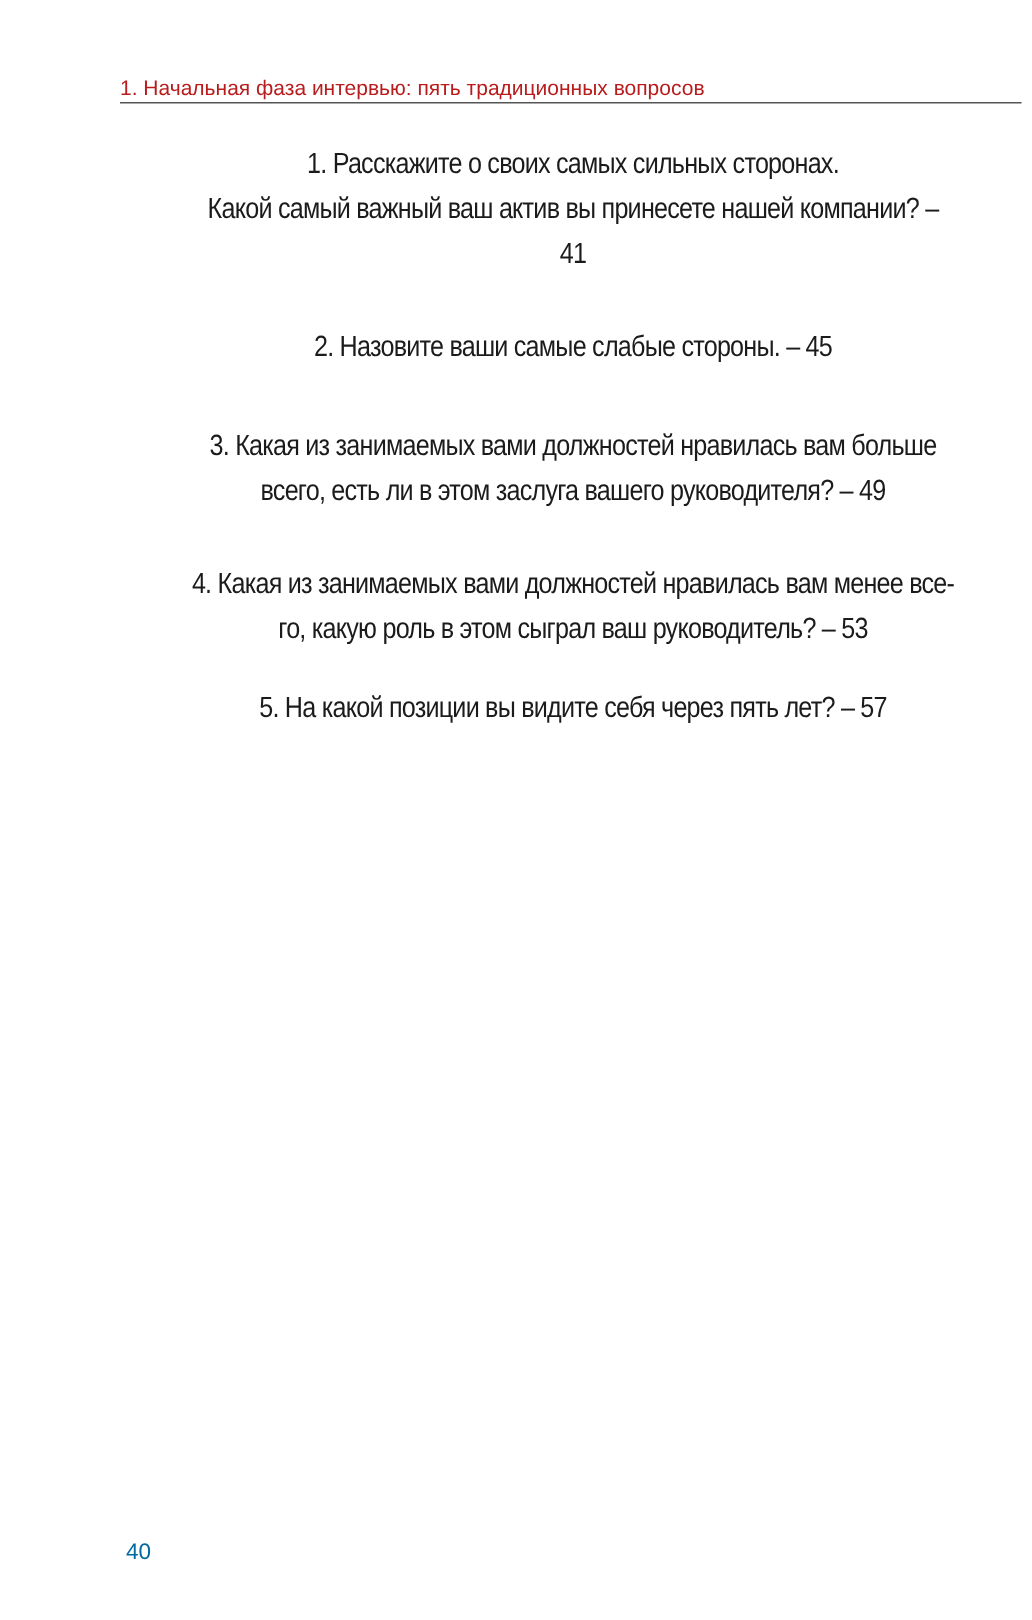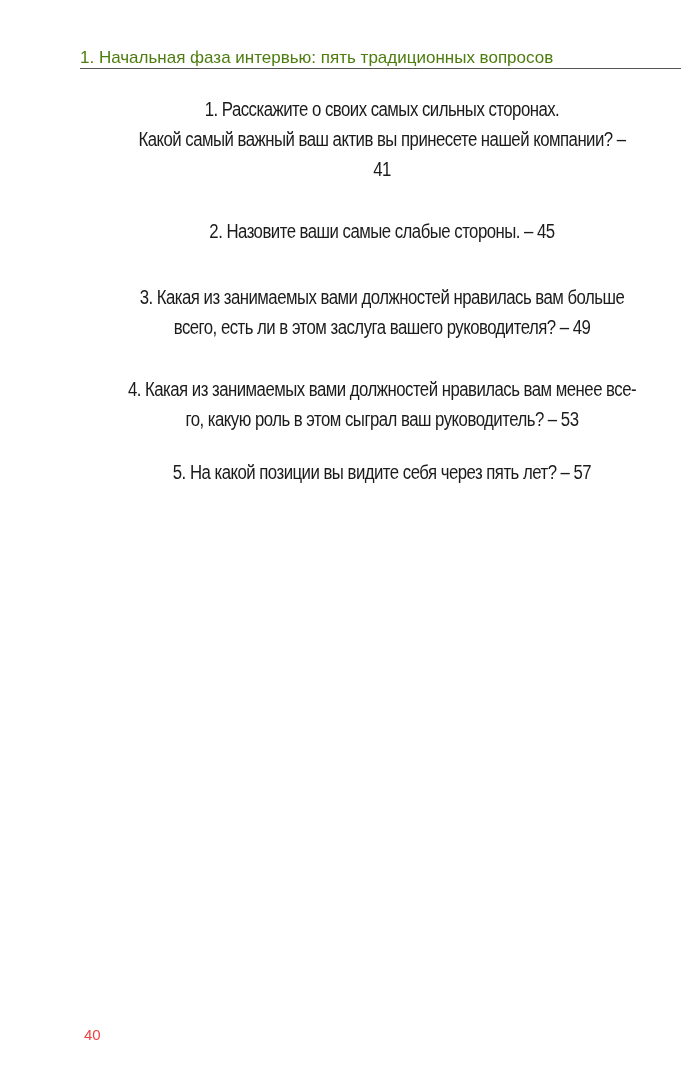--- a/index.html
+++ b/index.html
@@ -10,7 +10,7 @@
     }
     .running-head {
       position: absolute; left: 80px; top: 50px; width: 601px;
-      font-size: 17px; line-height: 16px; color: #4d7c0f;
+      font-size: 14px; line-height: 16px; color: #b91c1c;
       padding-bottom: 2px;
       border-bottom: 1.5px solid #555;
       white-space: nowrap;

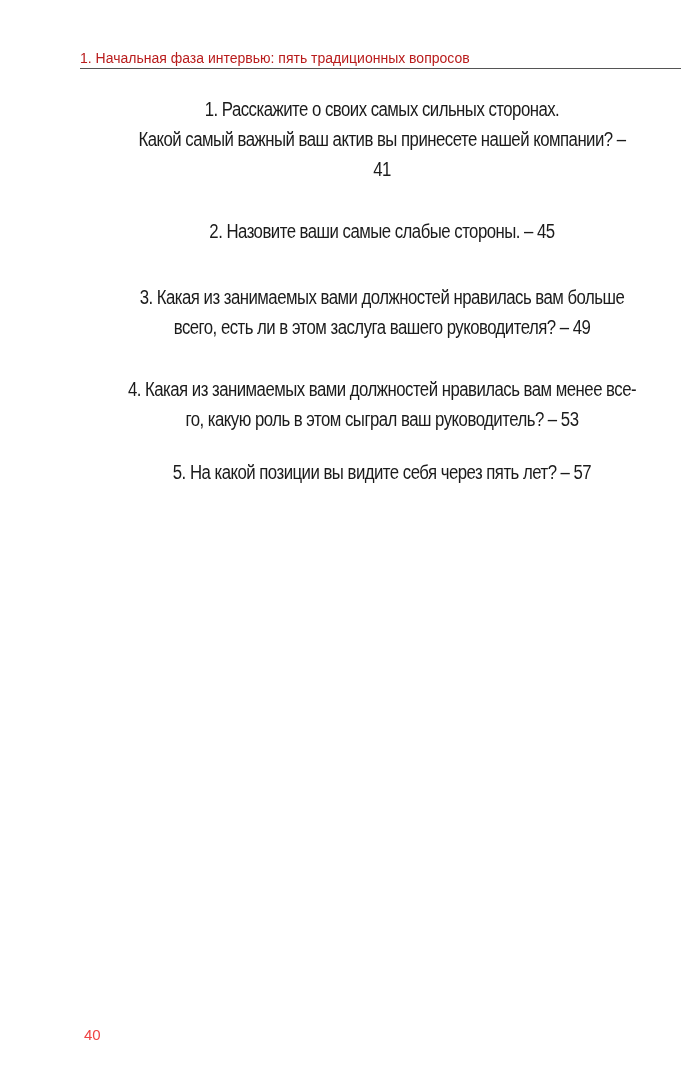--- a/index.html
+++ b/index.html
@@ -35,7 +35,7 @@
     .line { display: block; white-space: nowrap; }
     .page-number {
       position: absolute; left: 84px; top: 1026px;
-      font-size: 15px; color: #ef4444;
+      font-size: 15px; color: #0369a1;
     }
   </style>
 </head>

